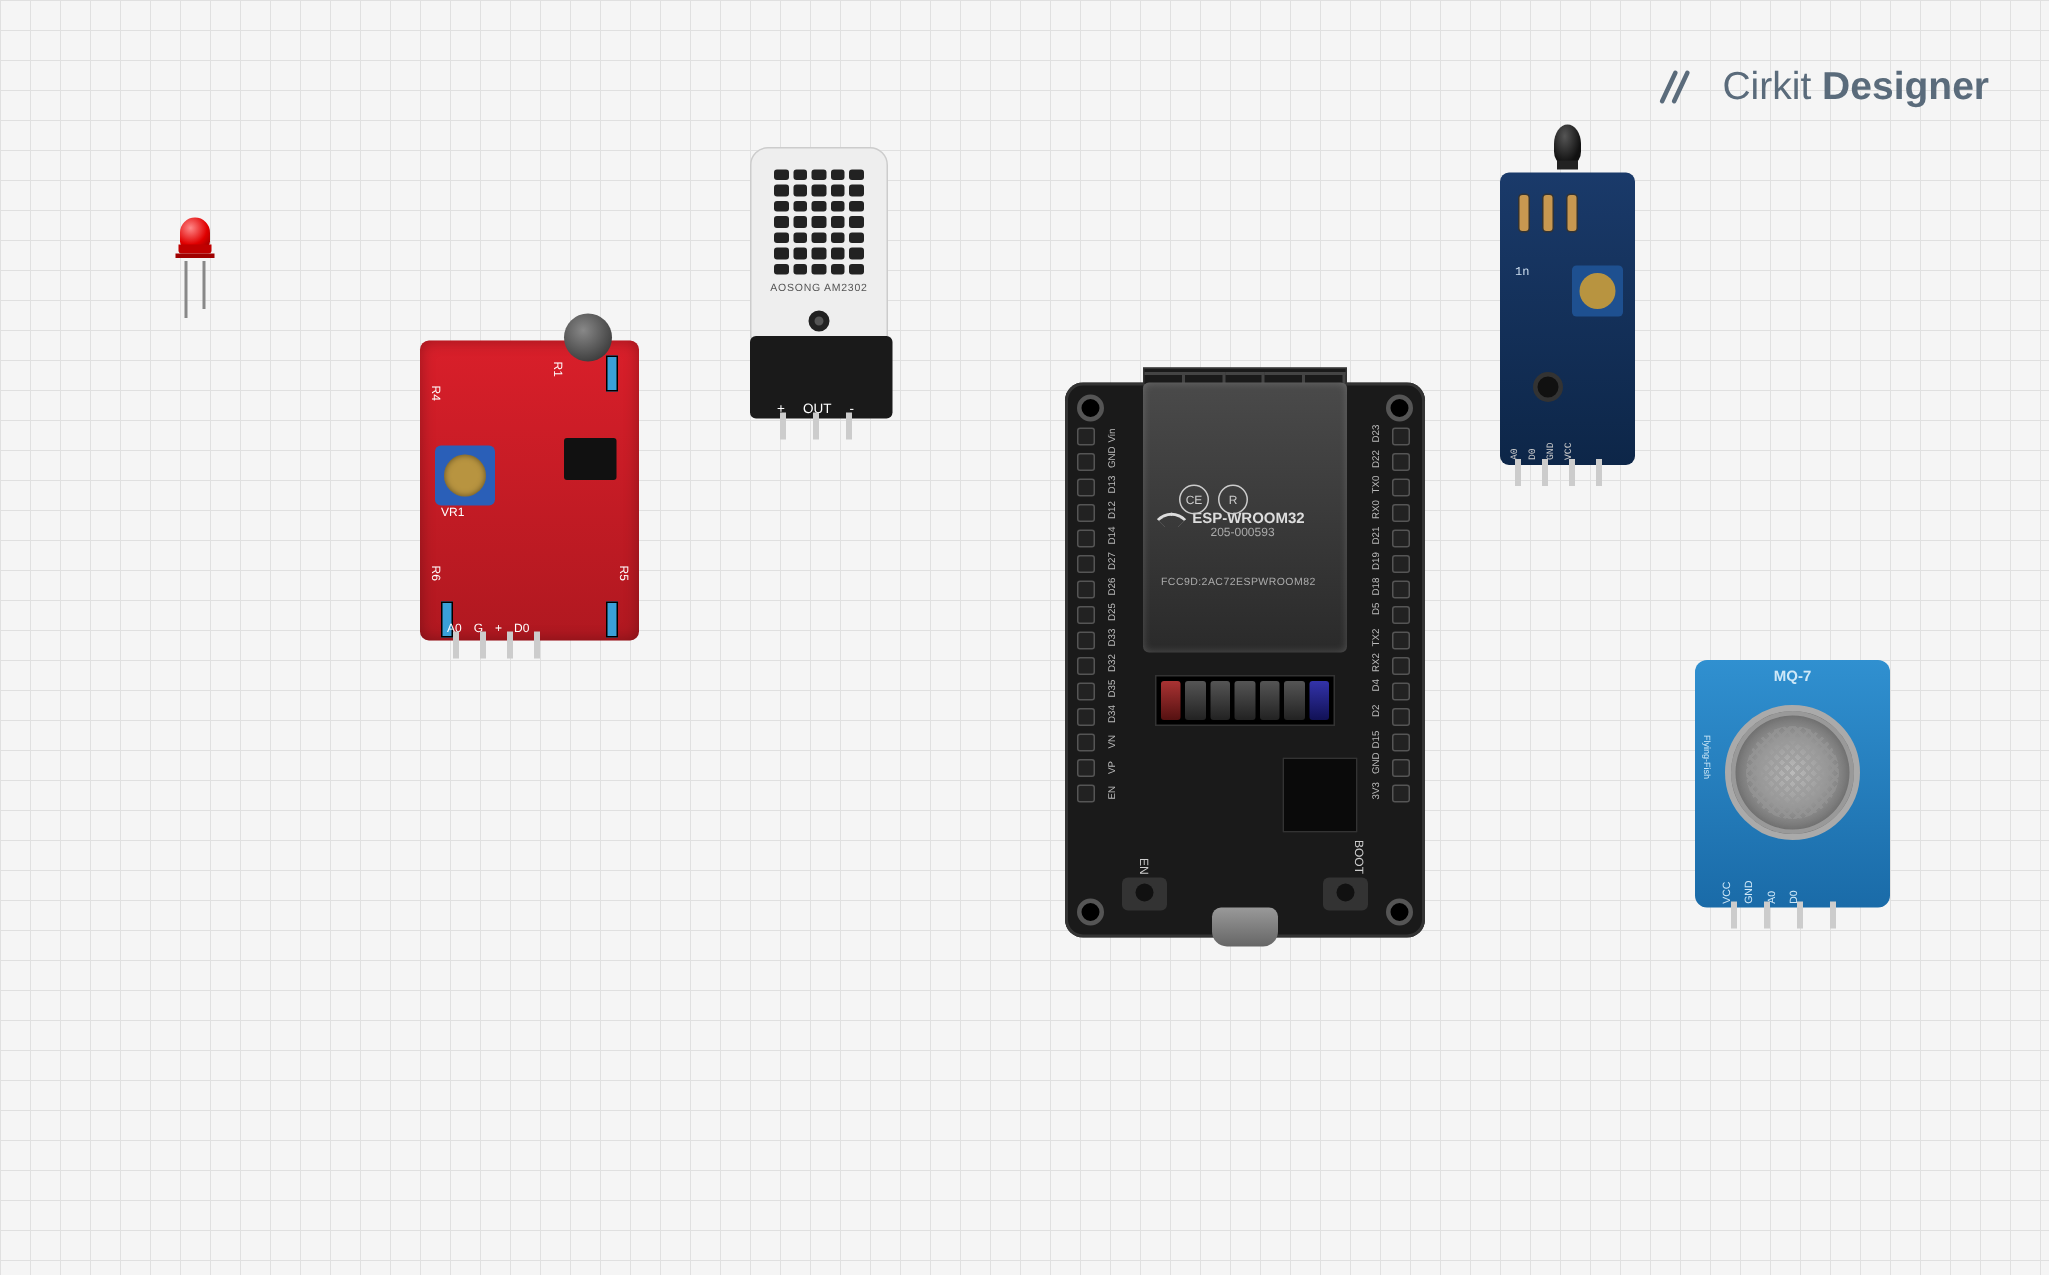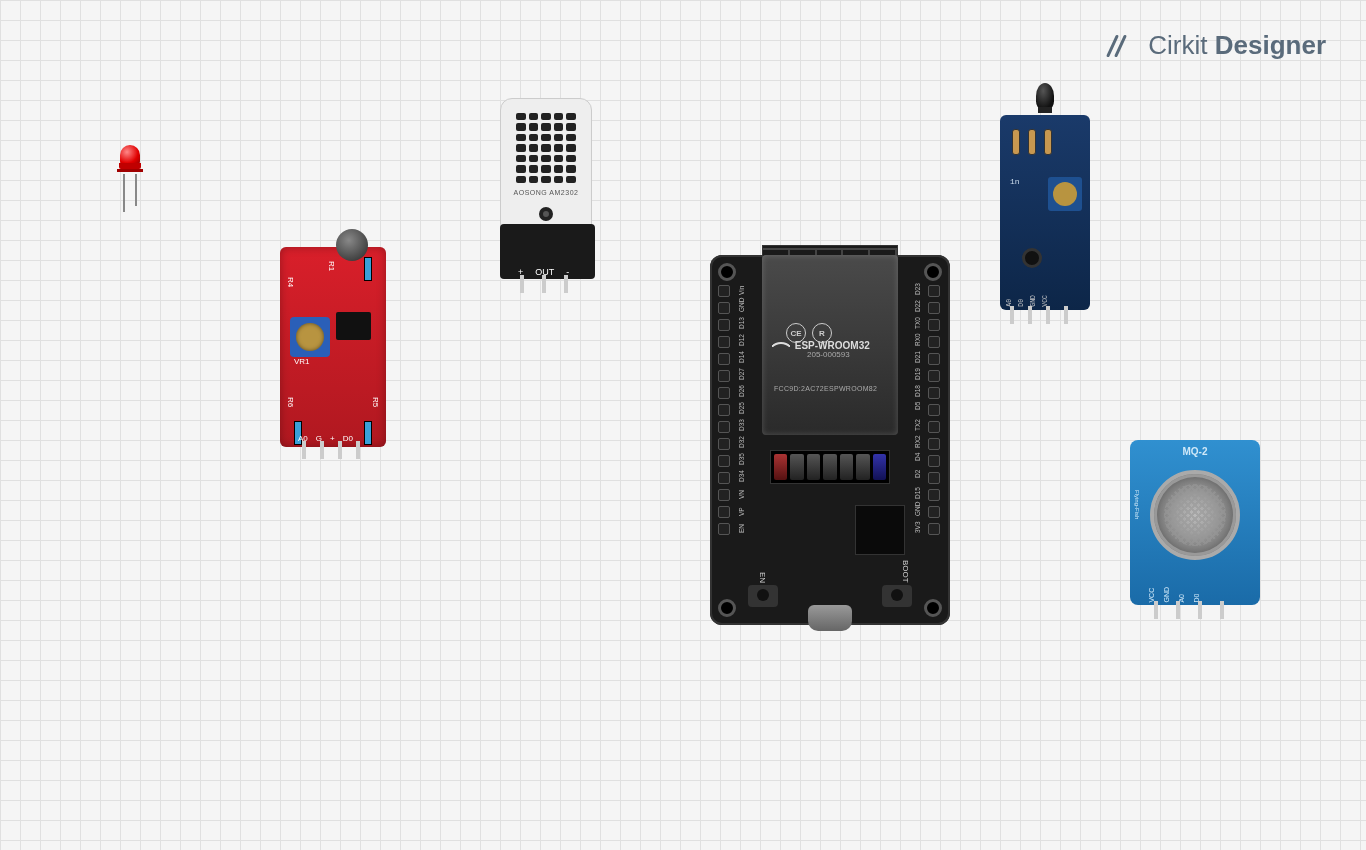--- a/index.html
+++ b/index.html
@@ -21,7 +21,7 @@
   }
   .logo {
     position: absolute;
-    top: 30px;
+    top: 42px;
     right: 40px;
     font-size: 26px;
     font-weight: 500;

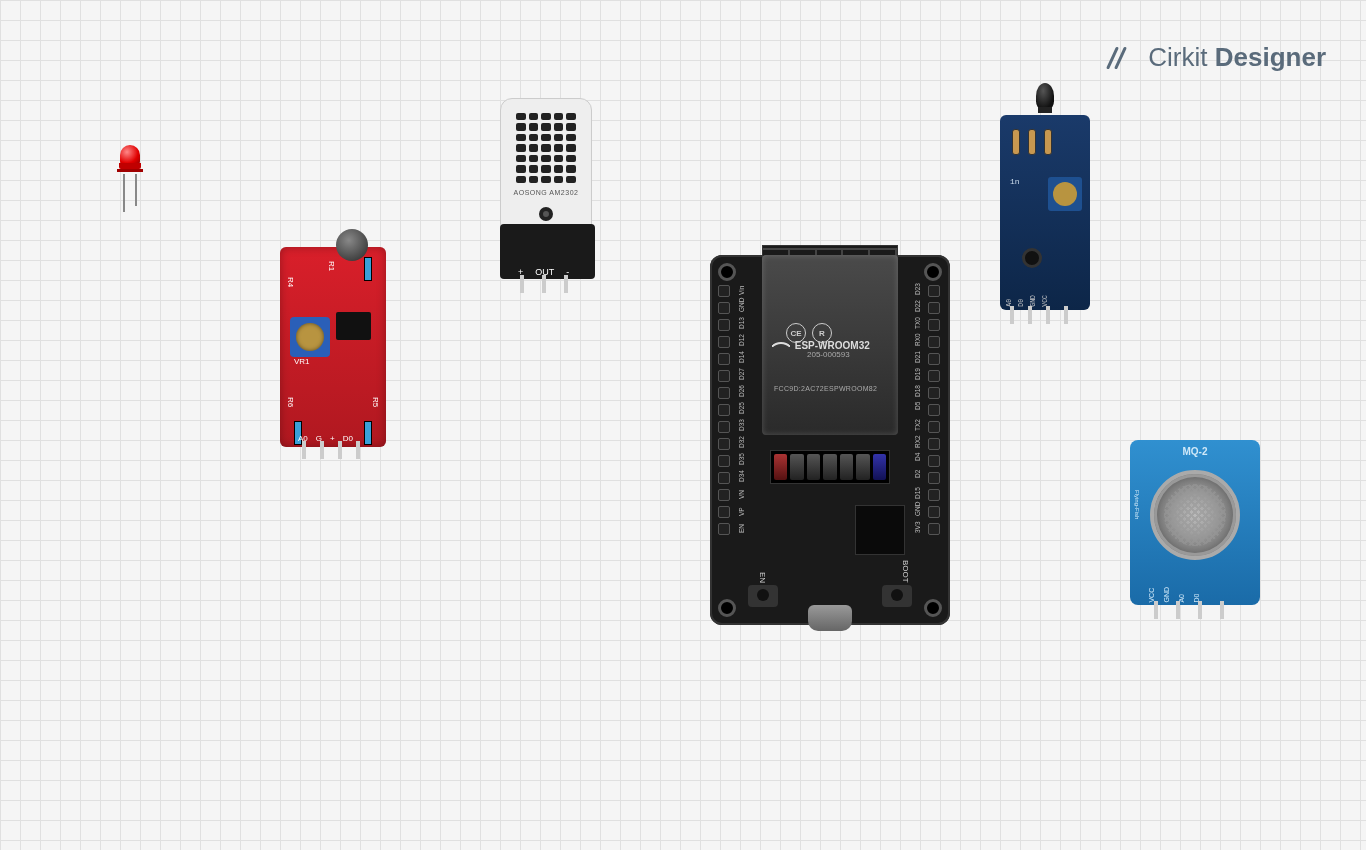--- a/index.html
+++ b/index.html
@@ -302,7 +302,7 @@
     border-radius: 50%;
     font-size: 8px;
     color: #ccc;
-    font-weight: bold;
+    font-weight: normal;
   }
   .esp32-bin {
     position: absolute;

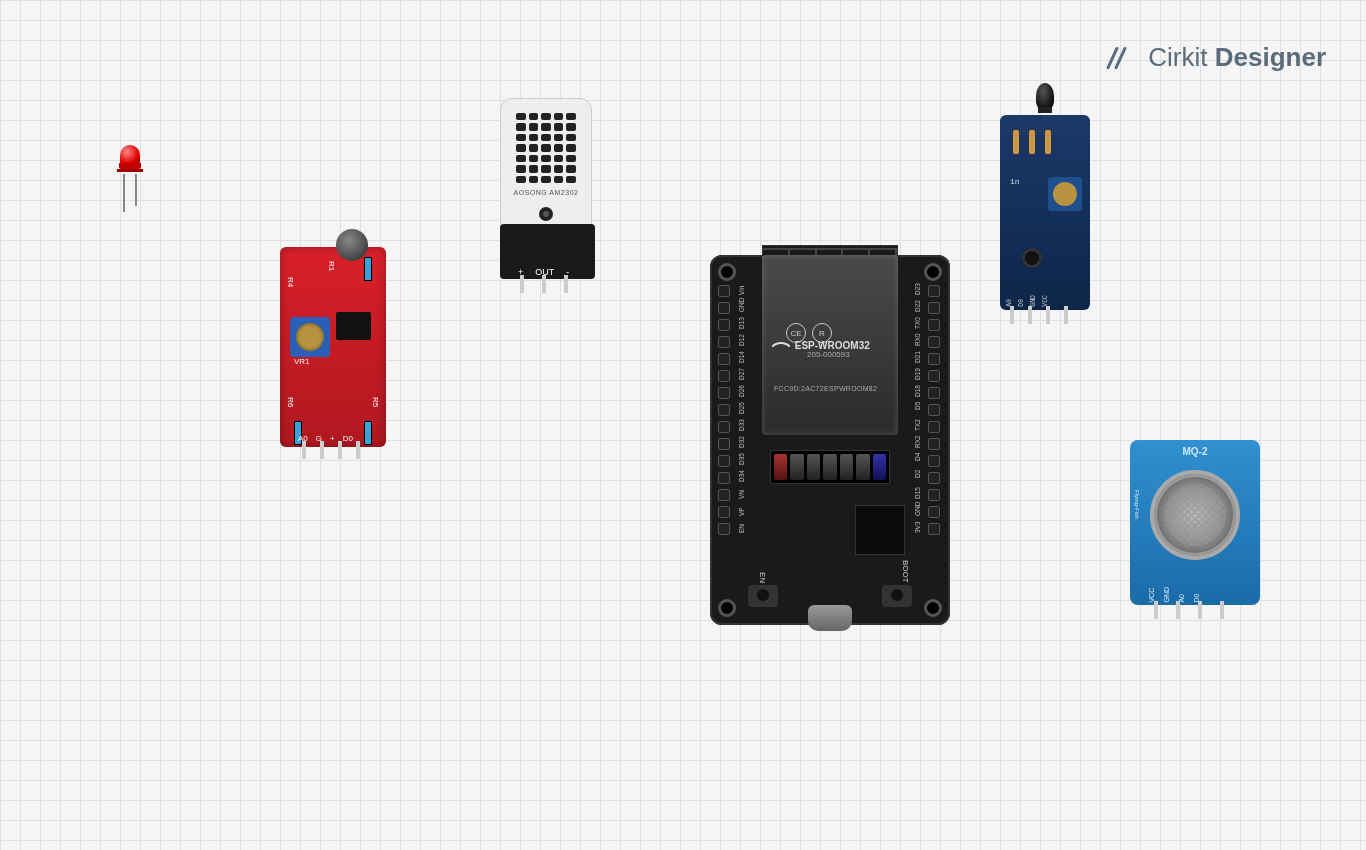--- a/index.html
+++ b/index.html
@@ -91,8 +91,8 @@
 
   
   .ky037 {
-    left: 280px; top: 247px;
-    width: 106px; height: 200px;
+    left: 280px; top: 227px;
+    width: 146px; height: 200px;
     background: linear-gradient(#d91f2a, #b01820);
     border-radius: 6px;
     box-shadow: inset 0 0 10px rgba(0,0,0,0.3);

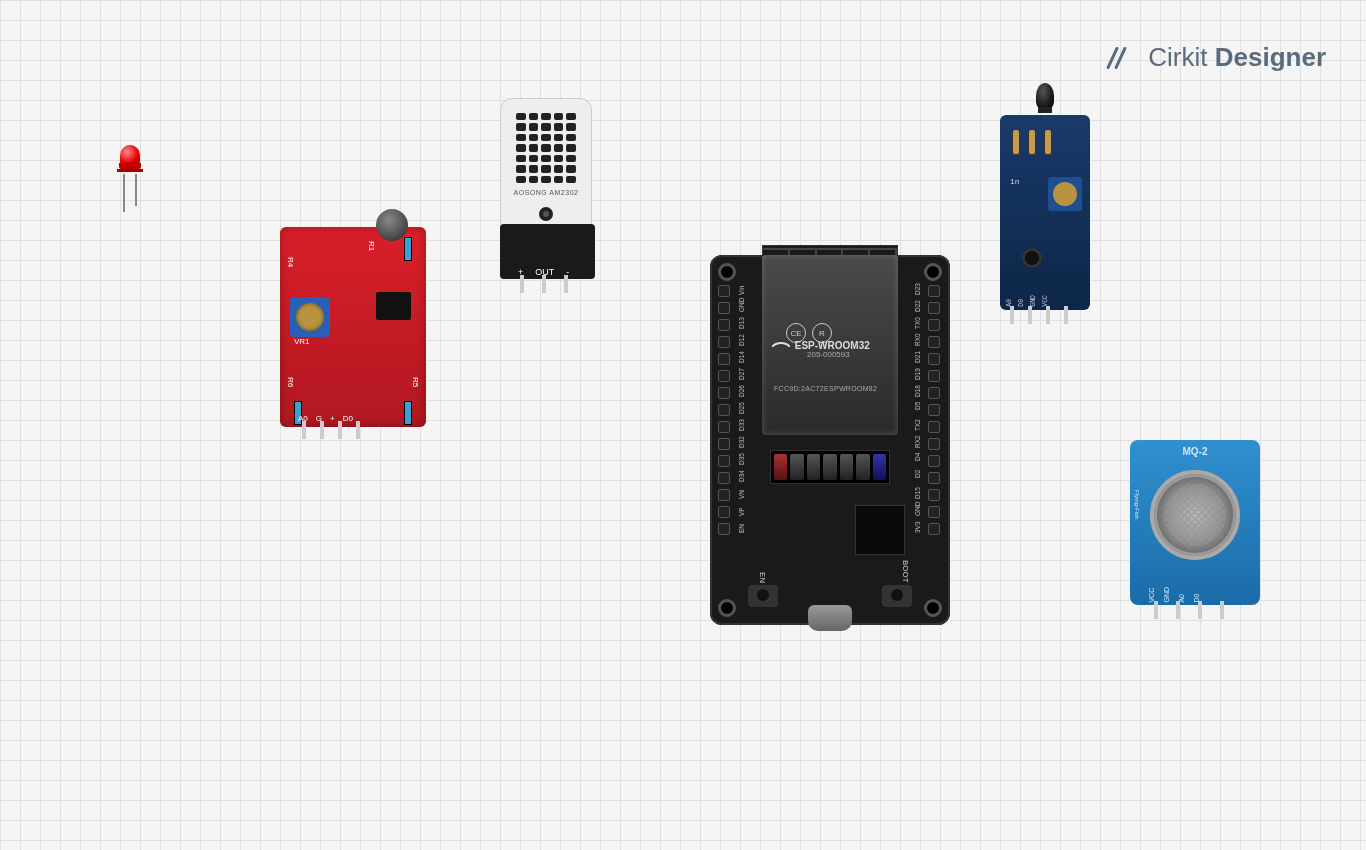--- a/index.html
+++ b/index.html
@@ -856,7 +856,7 @@
 </div>
 
 <div class="component mq2">
-  <div class="mq2-title">MQ-2</div>
+  <div class="mq2-title">MQ-7</div>
   <div class="mq2-sensor"></div>
   <div class="mq2-side">Flying-Fish</div>
   <div class="mq2-labels">

